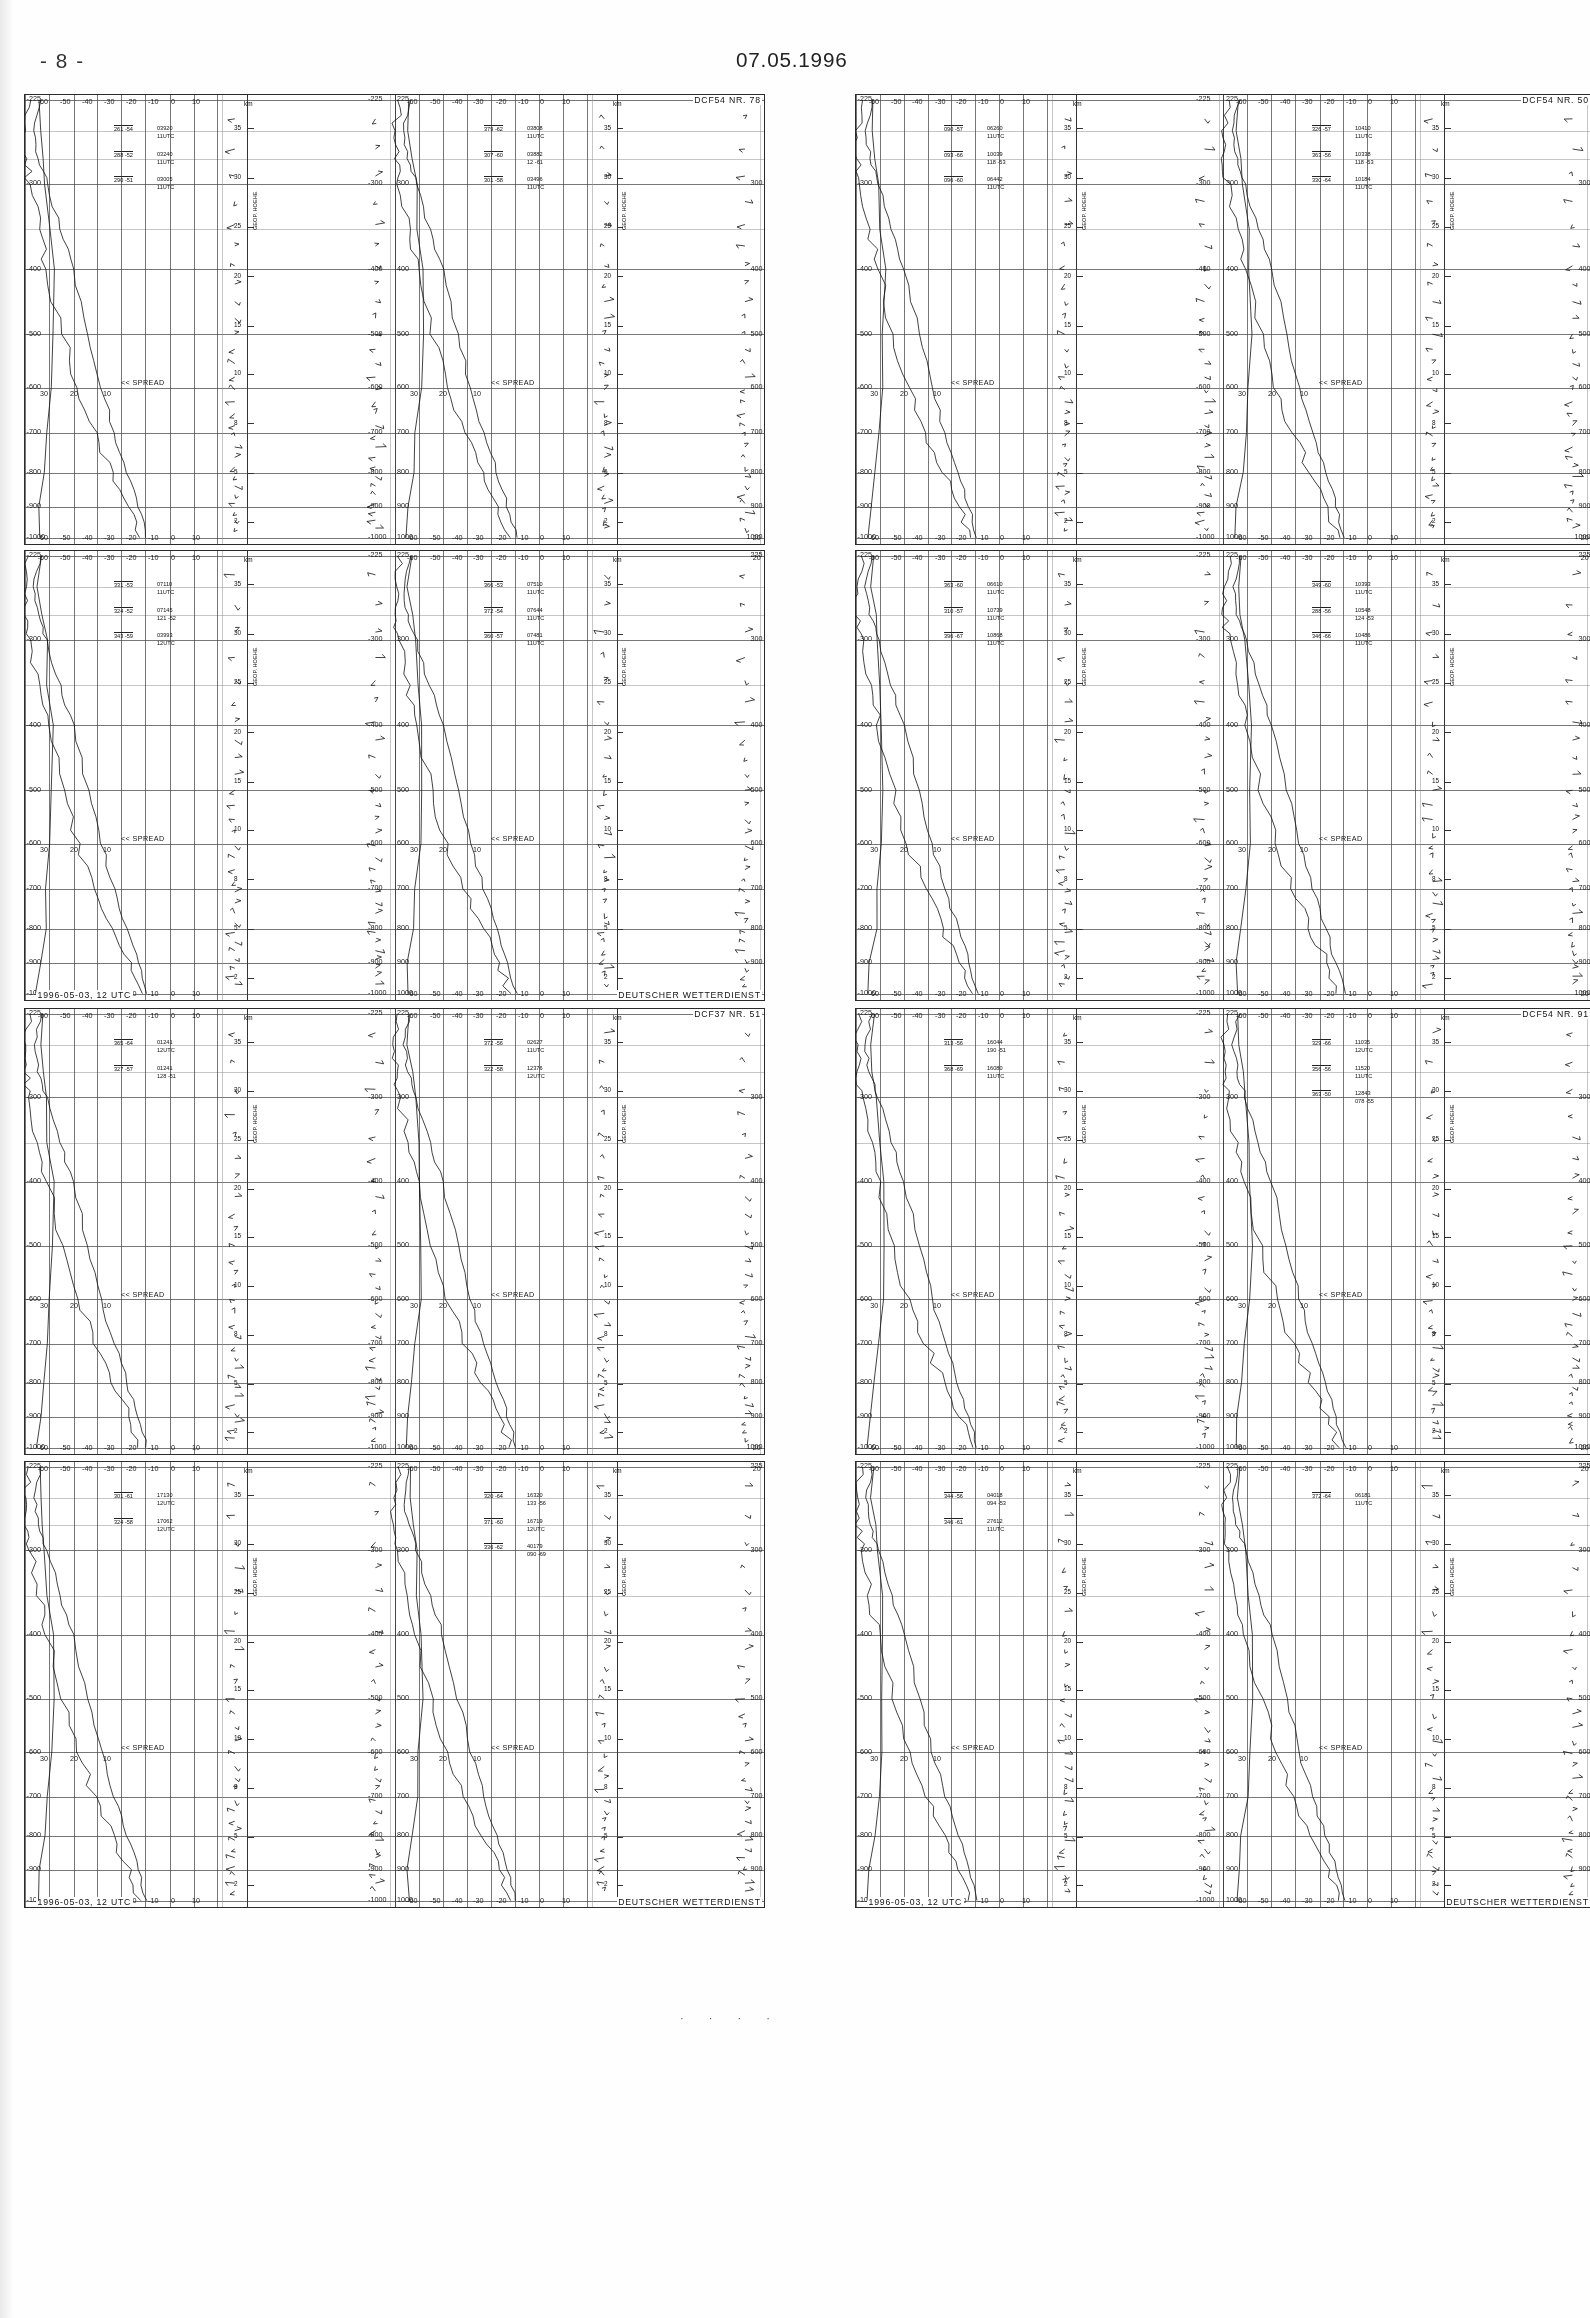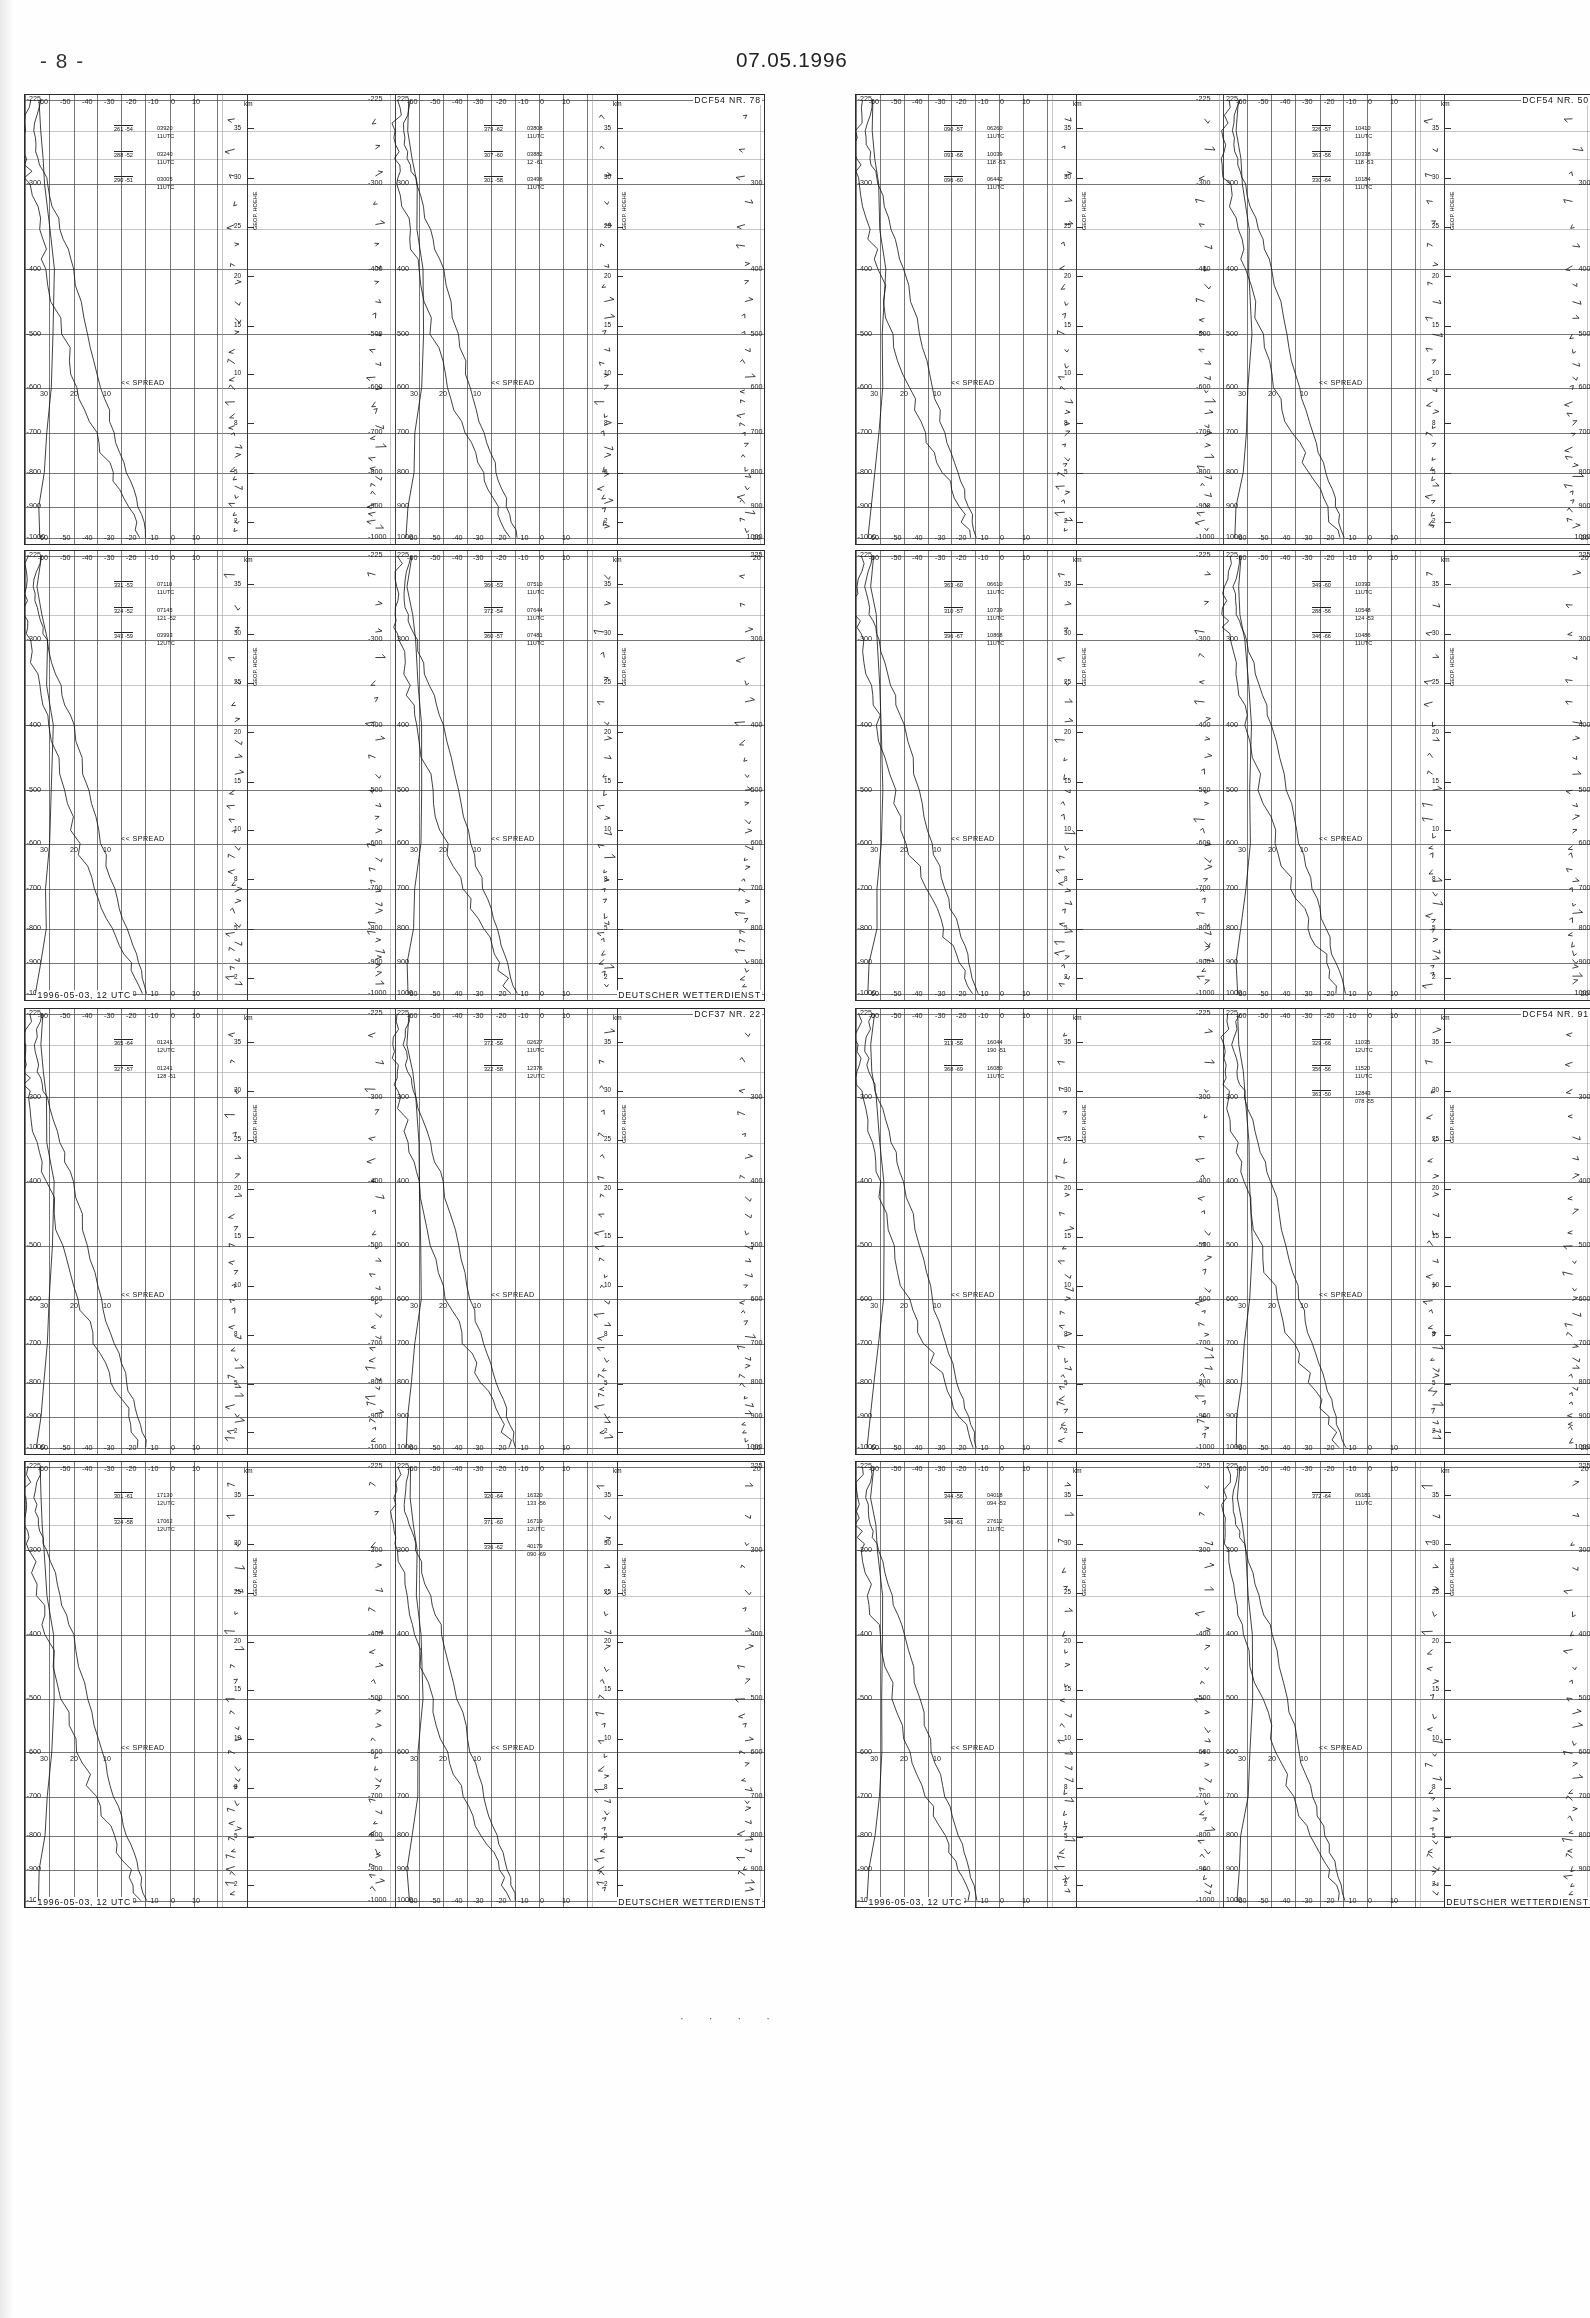--- a/index.html
+++ b/index.html
@@ -1355,7 +1355,7 @@
         <div class="obox" style="left: 89px; top: 56px; position: absolute;"><span class="ln" style="border-top: 0.8px solid rgb(34, 34, 34);">327 -57</span><span class="ln" style="position:absolute;left:43px;top:0px;">01241</span><span class="ln" style="position:absolute;left:43px;top:8px;">128 -51</span></div>
         <div class="obox" style="left: 459px; top: 30px; position: absolute;"><span class="ln" style="border-top: 0.8px solid rgb(34, 34, 34);">372 -56</span><span class="ln" style="position:absolute;left:43px;top:0px;">02627</span><span class="ln" style="position:absolute;left:43px;top:8px;">11UTC</span></div>
         <div class="obox" style="left: 459px; top: 56px; position: absolute;"><span class="ln" style="border-top: 0.8px solid rgb(34, 34, 34);">322 -58</span><span class="ln" style="position:absolute;left:43px;top:0px;">12376</span><span class="ln" style="position:absolute;left:43px;top:8px;">12UTC</span></div>
-        <div class="ptitle">DCF37 NR. 22</div>
+        <div class="ptitle">DCF37 NR. 51</div>
         <svg width="739" height="445" viewBox="0 0 930 560">
           <path d="M151.8 552.0 L152.6 542.3 L147.4 532.5 L145.2 522.8 L141.6 513.0 L138.7 502.3 L136.8 491.5 L129.5 480.8 L127.9 470.0 L126.7 457.8 L121.2 445.5 L118.5 433.3 L112.2 421.0 L107.3 407.0 L101.6 393.0 L98.4 379.0 L96.4 365.0 L91.7 348.3 L88.1 331.5 L81.7 314.8 L78.6 298.0 L72.3 277.8 L72.2 257.5 L63.8 237.3 L61.0 217.0 L57.1 204.8 L49.8 192.5 L50.0 180.3 L43.8 168.0 L40.8 153.8 L35.5 139.5 L31.4 125.3 L28.3 111.0 L22.5 103.0 L21.8 95.0 L20.0 87.0 L15.3 79.0 L17.1 70.5 L15.1 62.0 L12.8 53.5 L11.8 45.0 L15.4 35.3 L14.4 25.5 L19.4 15.8 L21.2 6.0 " class="trace"></path>
           <path d="M141.6 552.0 L142.0 542.3 L133.6 532.5 L133.0 522.8 L130.6 513.0 L130.8 502.3 L122.3 491.5 L113.4 480.8 L107.9 470.0 L106.3 457.8 L101.6 445.5 L94.5 433.3 L85.6 421.0 L85.4 407.0 L82.0 393.0 L69.0 379.0 L66.6 365.0 L61.2 348.3 L56.8 331.5 L52.5 314.8 L47.9 298.0 L38.6 277.8 L36.8 257.5 L37.2 237.3 L26.9 217.0 L20.7 204.8 L21.6 192.5 L18.2 180.3 L15.4 168.0 L9.4 153.8 L7.6 139.5 L6.3 125.3 L4.5 111.0 L6.6 103.0 L-2.1 95.0 L6.8 87.0 L-2.1 79.0 L1.6 70.5 L0.0 62.0 L0.9 53.5 L0.9 45.0 L-3.5 35.3 L1.2 25.5 L8.2 15.8 L6.1 6.0 " class="trace2"></path>

